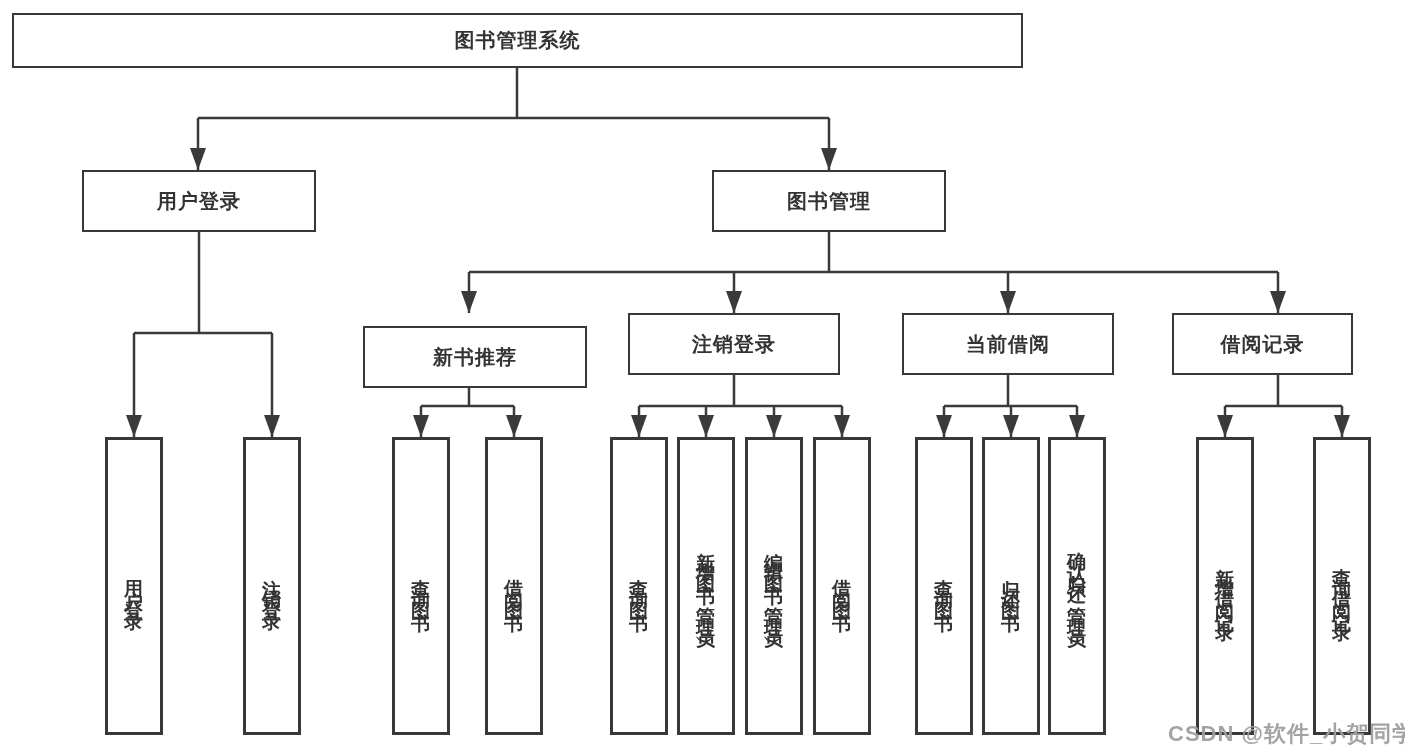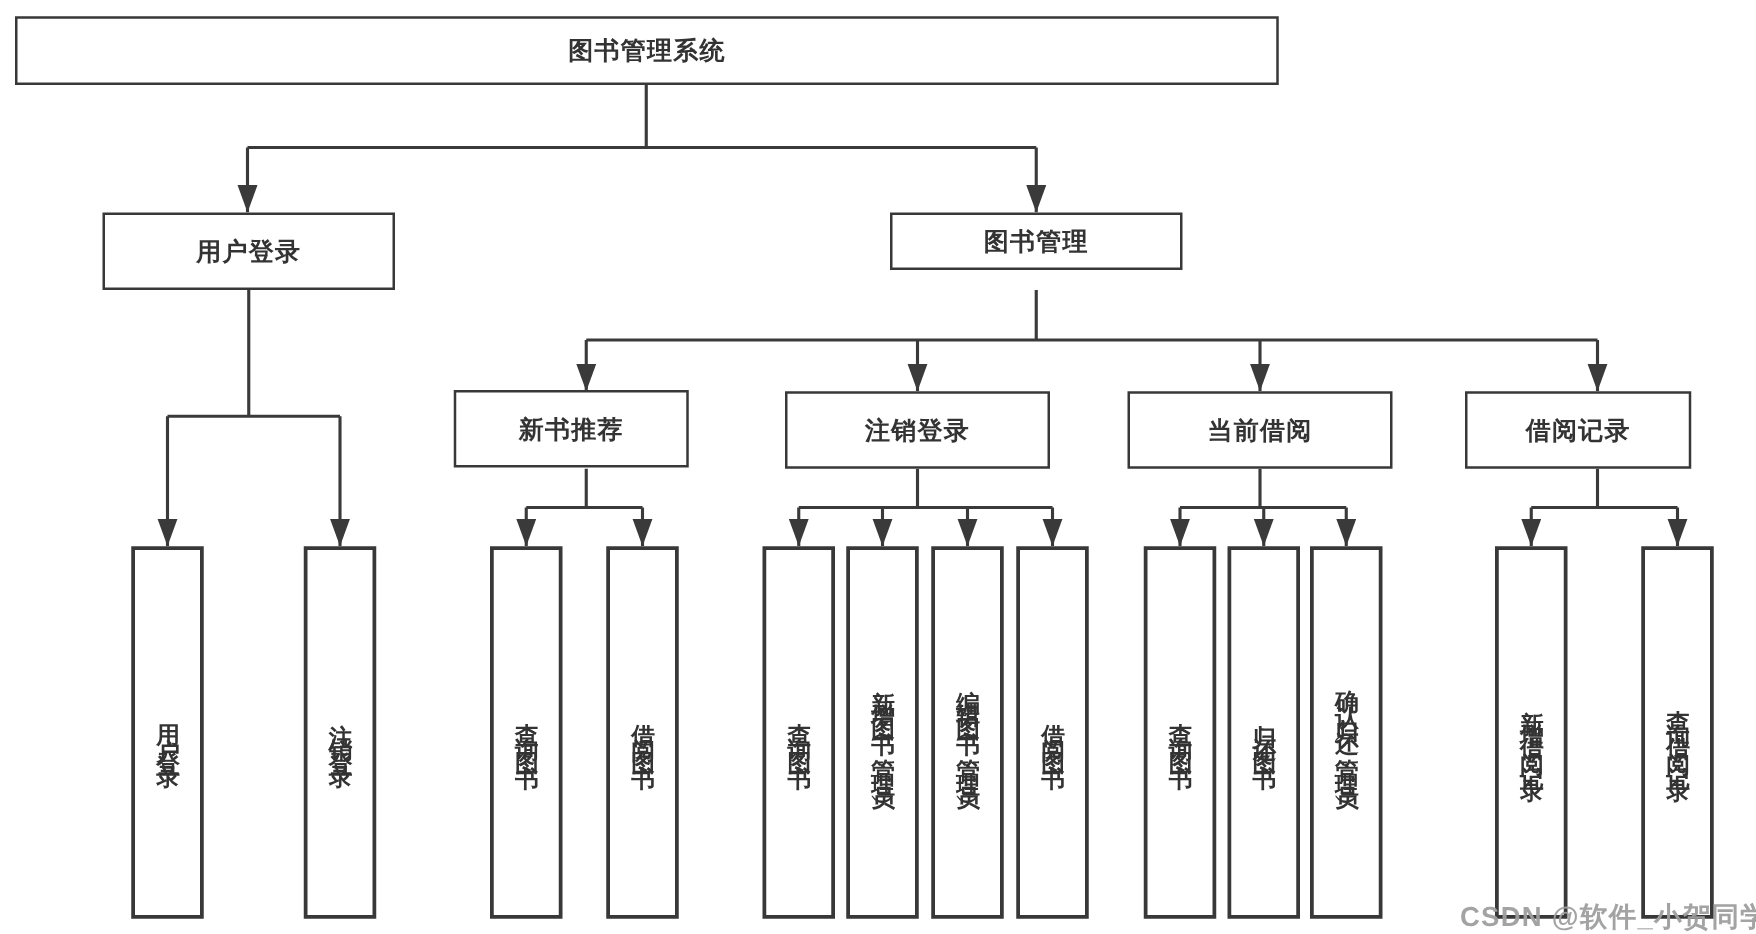--- a/index.html
+++ b/index.html
@@ -102,7 +102,7 @@
   <div class="node" style="left:12px;top:13px;width:1011px;height:55px">图书管理系统</div>
 
   <div class="node" style="left:82px;top:170px;width:234px;height:62px">用户登录</div>
-  <div class="node" style="left:712px;top:170px;width:234px;height:46px">图书管理</div>
+  <div class="node" style="left:712px;top:170px;width:234px;height:62px">图书管理</div>
 
   <div class="node" style="left:363px;top:312px;width:188px;height:62px">新书推荐</div>
   <div class="node" style="left:628px;top:313px;width:212px;height:62px">注销登录</div>

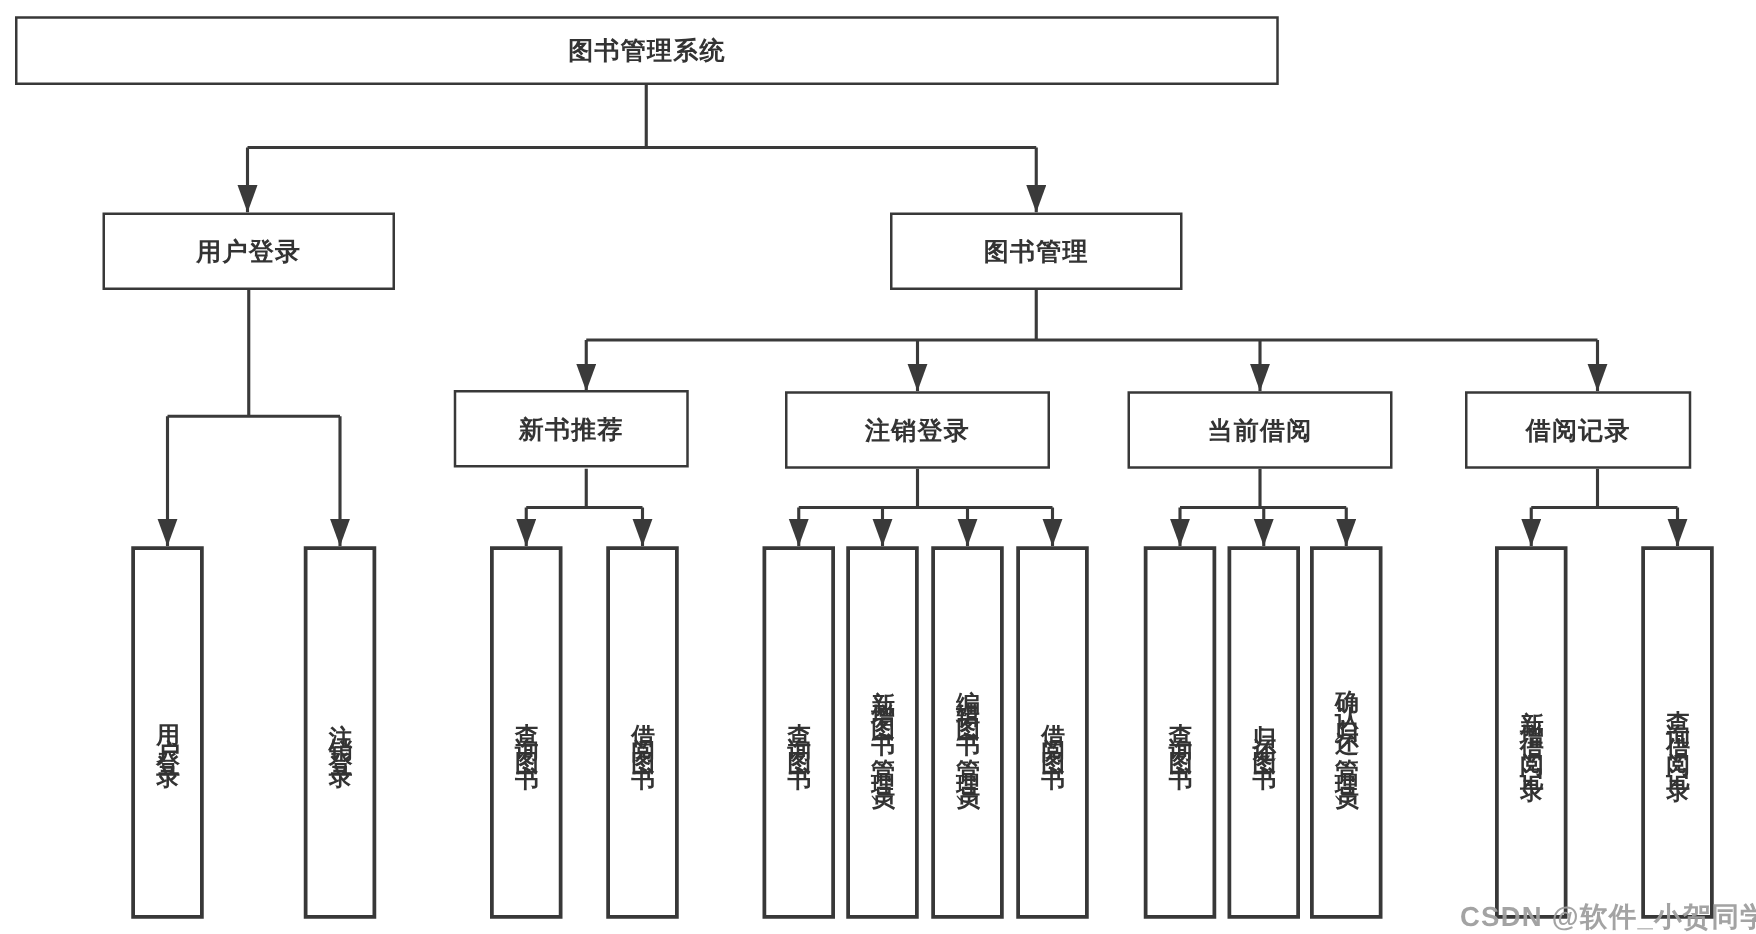--- a/index.html
+++ b/index.html
@@ -104,7 +104,7 @@
   <div class="node" style="left:82px;top:170px;width:234px;height:62px">用户登录</div>
   <div class="node" style="left:712px;top:170px;width:234px;height:62px">图书管理</div>
 
-  <div class="node" style="left:363px;top:312px;width:188px;height:62px">新书推荐</div>
+  <div class="node" style="left:363px;top:326px;width:224px;height:62px">新书推荐</div>
   <div class="node" style="left:628px;top:313px;width:212px;height:62px">注销登录</div>
   <div class="node" style="left:902px;top:313px;width:212px;height:62px">当前借阅</div>
   <div class="node" style="left:1172px;top:313px;width:181px;height:62px">借阅记录</div>

